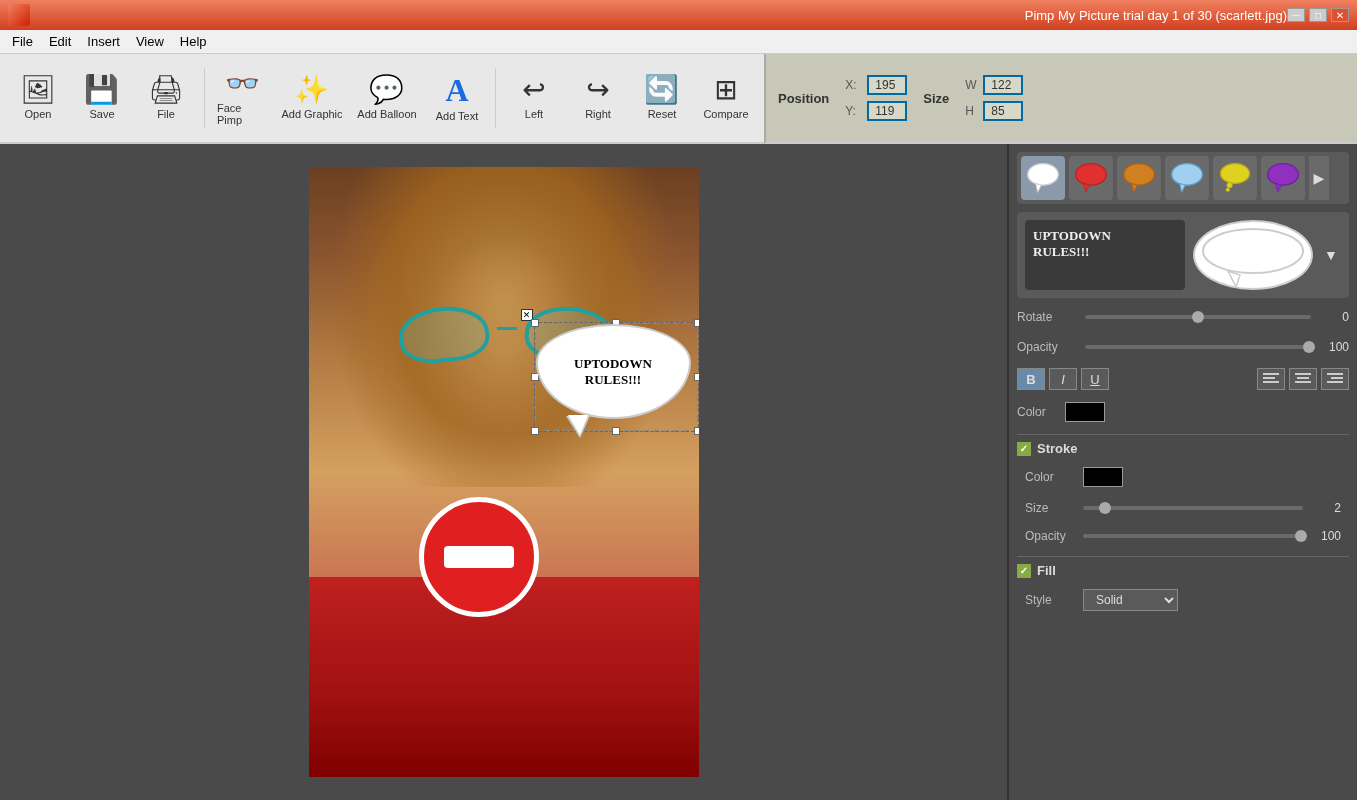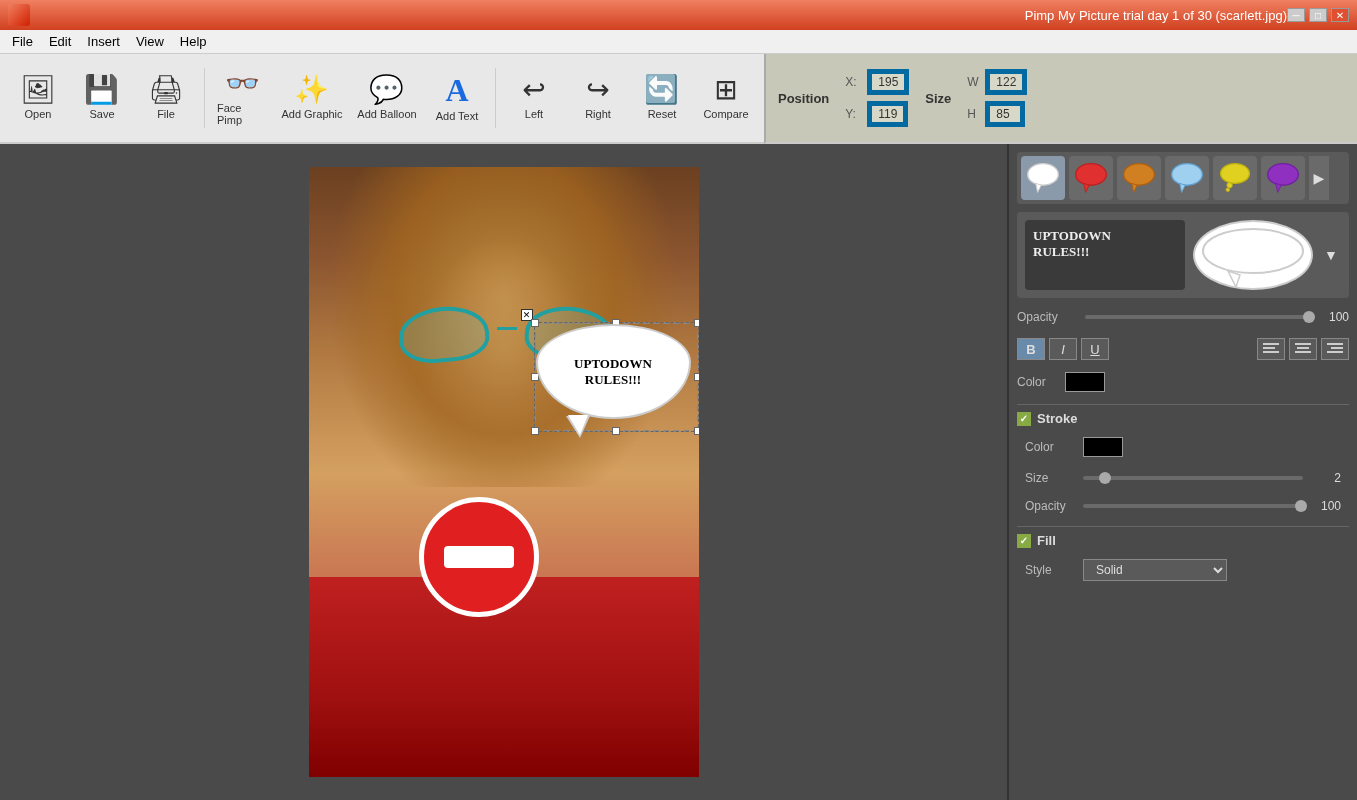--- a/index.html
+++ b/index.html
@@ -79,7 +79,7 @@
     }
     .pos-group { display: flex; flex-direction: column; gap: 6px; }
     .pos-row { display: flex; align-items: center; gap: 4px; }
-    .pos-val { background: #d8d8c8; border: 5px solid #0369a1; padding: 1px 6px; min-width: 40px; }
+    .pos-val { background: #d8d8c8; border: 2px solid #0369a1; padding: 1px 6px; min-width: 40px; }
 
     
     #main {

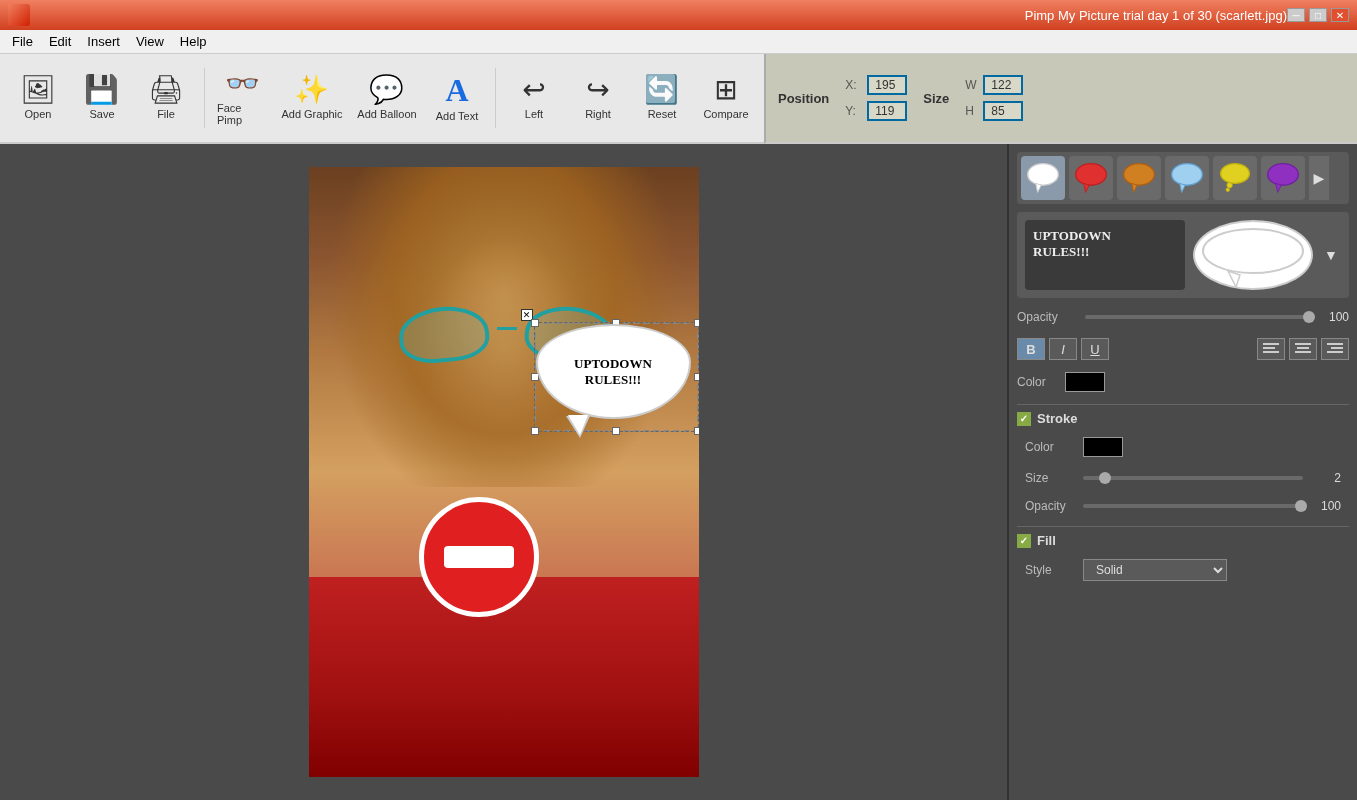--- a/index.html
+++ b/index.html
@@ -721,6 +721,13 @@
       <div style="width:20px;height:60px;background:#5a5a5a;display:flex;align-items:center;justify-content:center;color:#ddd;cursor:pointer;font-size:14px;border-radius:3px;">▼</div>
     </div>
 
+    <div class="prop-row">
+      <span class="prop-label">Rotate</span>
+      <div class="prop-slider">
+        <div class="prop-slider-thumb" style="left:50%;"></div>
+      </div>
+      <span class="prop-value">0</span>
+    </div>
 
     <div class="prop-row">
       <span class="prop-label">Opacity</span>

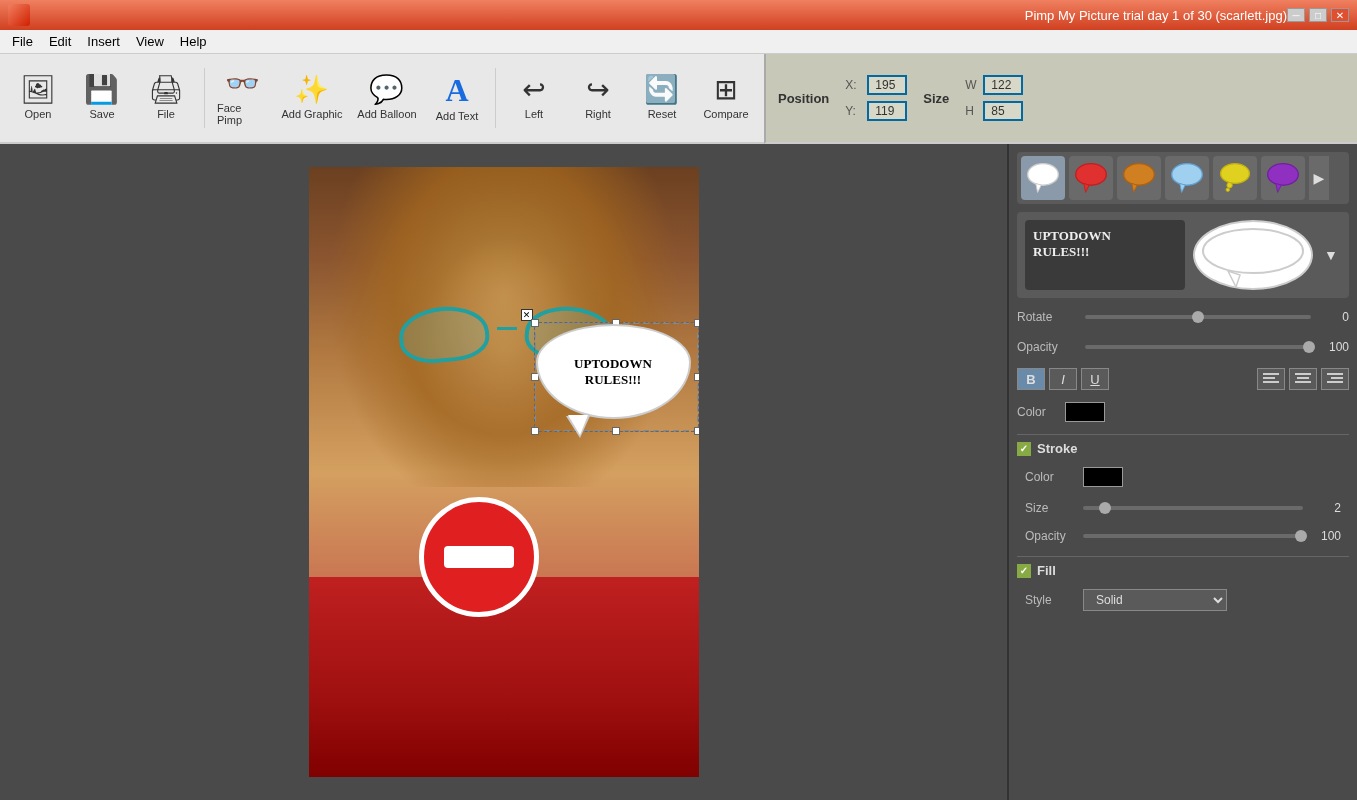--- a/index.html
+++ b/index.html
@@ -504,7 +504,7 @@
       border: 1px solid #888;
       padding: 2px 8px;
       font-size: 12px;
-      width: 144px;
+      width: 95px;
     }
 
     

